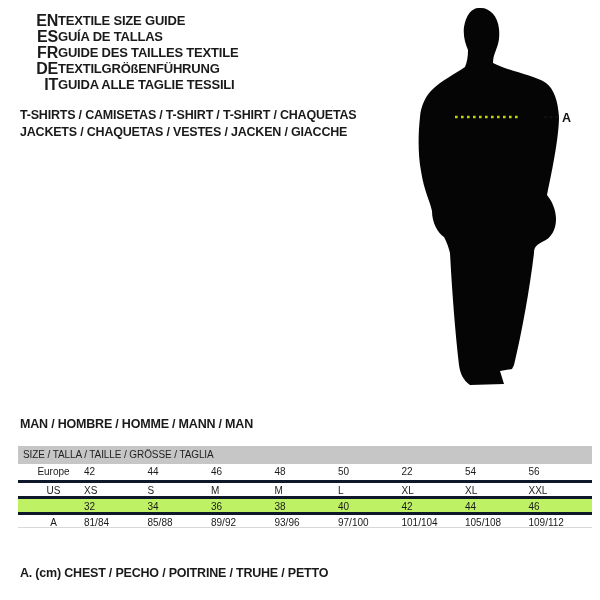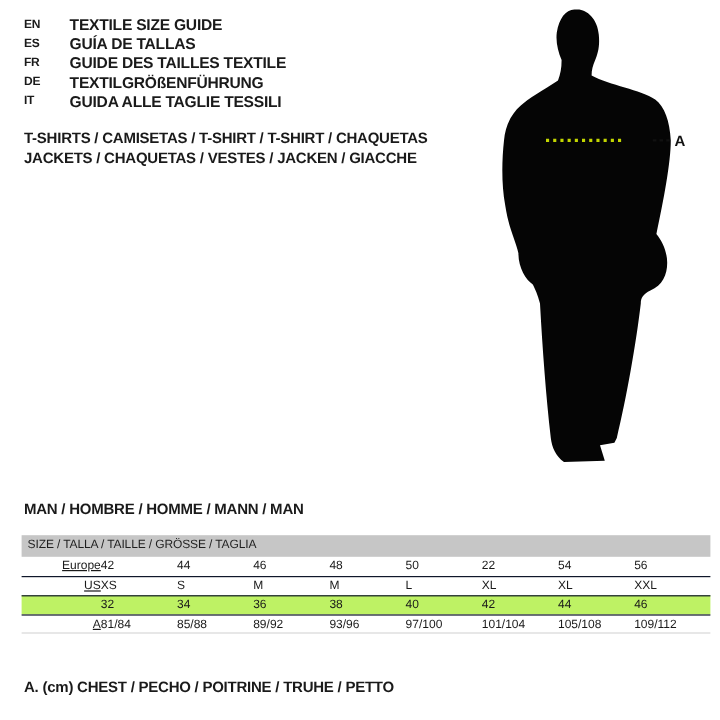--- a/index.html
+++ b/index.html
@@ -12,7 +12,7 @@
   
   .lang-block { position:absolute; left:20px; top:13px; }
   .lang-row { display:flex; height:16px; line-height:16px; }
-  .lang-code { width:38px; font-weight:bold; font-size:10px; letter-spacing:-0.2px; }
+  .lang-code { width:38px; font-weight:bold; font-size:16px; letter-spacing:-0.2px;text-align:right; }
   .lang-label { font-weight:bold; font-size:13px; letter-spacing:-0.2px; white-space:nowrap; }
 
   

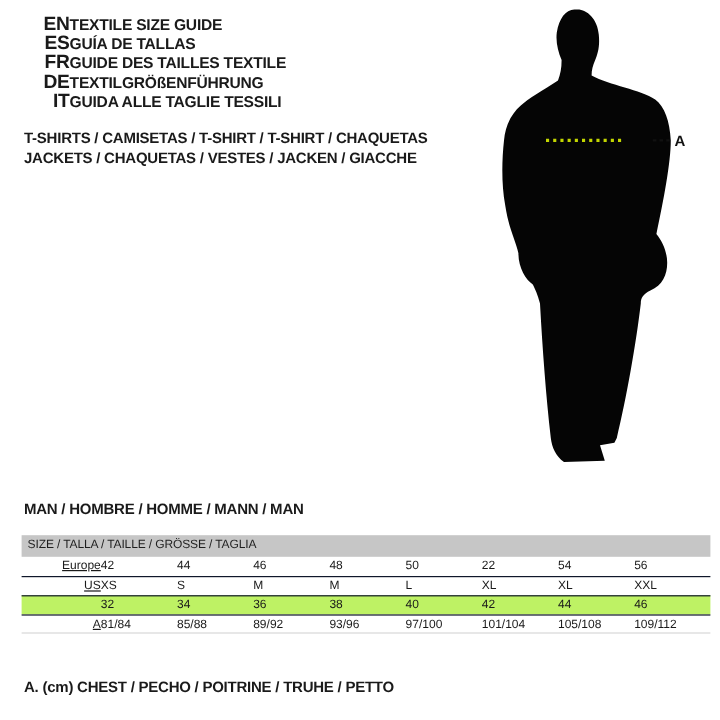--- a/index.html
+++ b/index.html
@@ -35,7 +35,7 @@
   .t-row + .t-row { border-top:1px solid #0f172a; }
   .t-row.shaded { background:#bef264; }
   .t-row:last-child { border-bottom:1px solid #d8d8d8; }
-  .t-label { text-align:right; padding-left:5px;text-decoration:underline; }
+  .t-label { text-align:center; padding-left:5px; }
   .t-cell { text-align:left; }
 
   

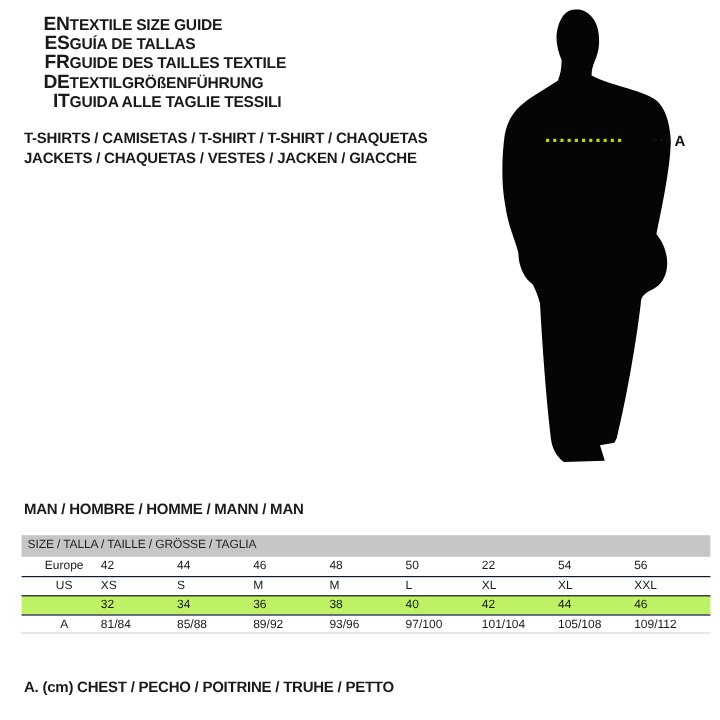--- a/index.html
+++ b/index.html
@@ -32,7 +32,7 @@
     padding-left:5px; letter-spacing:-0.1px;
   }
   .t-row { display:grid; grid-template-columns:66px repeat(8,1fr); height:16px; line-height:16px; }
-  .t-row + .t-row { border-top:1px solid #0f172a; }
+  .t-row + .t-row { border-top:3px solid #0f172a; }
   .t-row.shaded { background:#bef264; }
   .t-row:last-child { border-bottom:1px solid #d8d8d8; }
   .t-label { text-align:center; padding-left:5px; }

